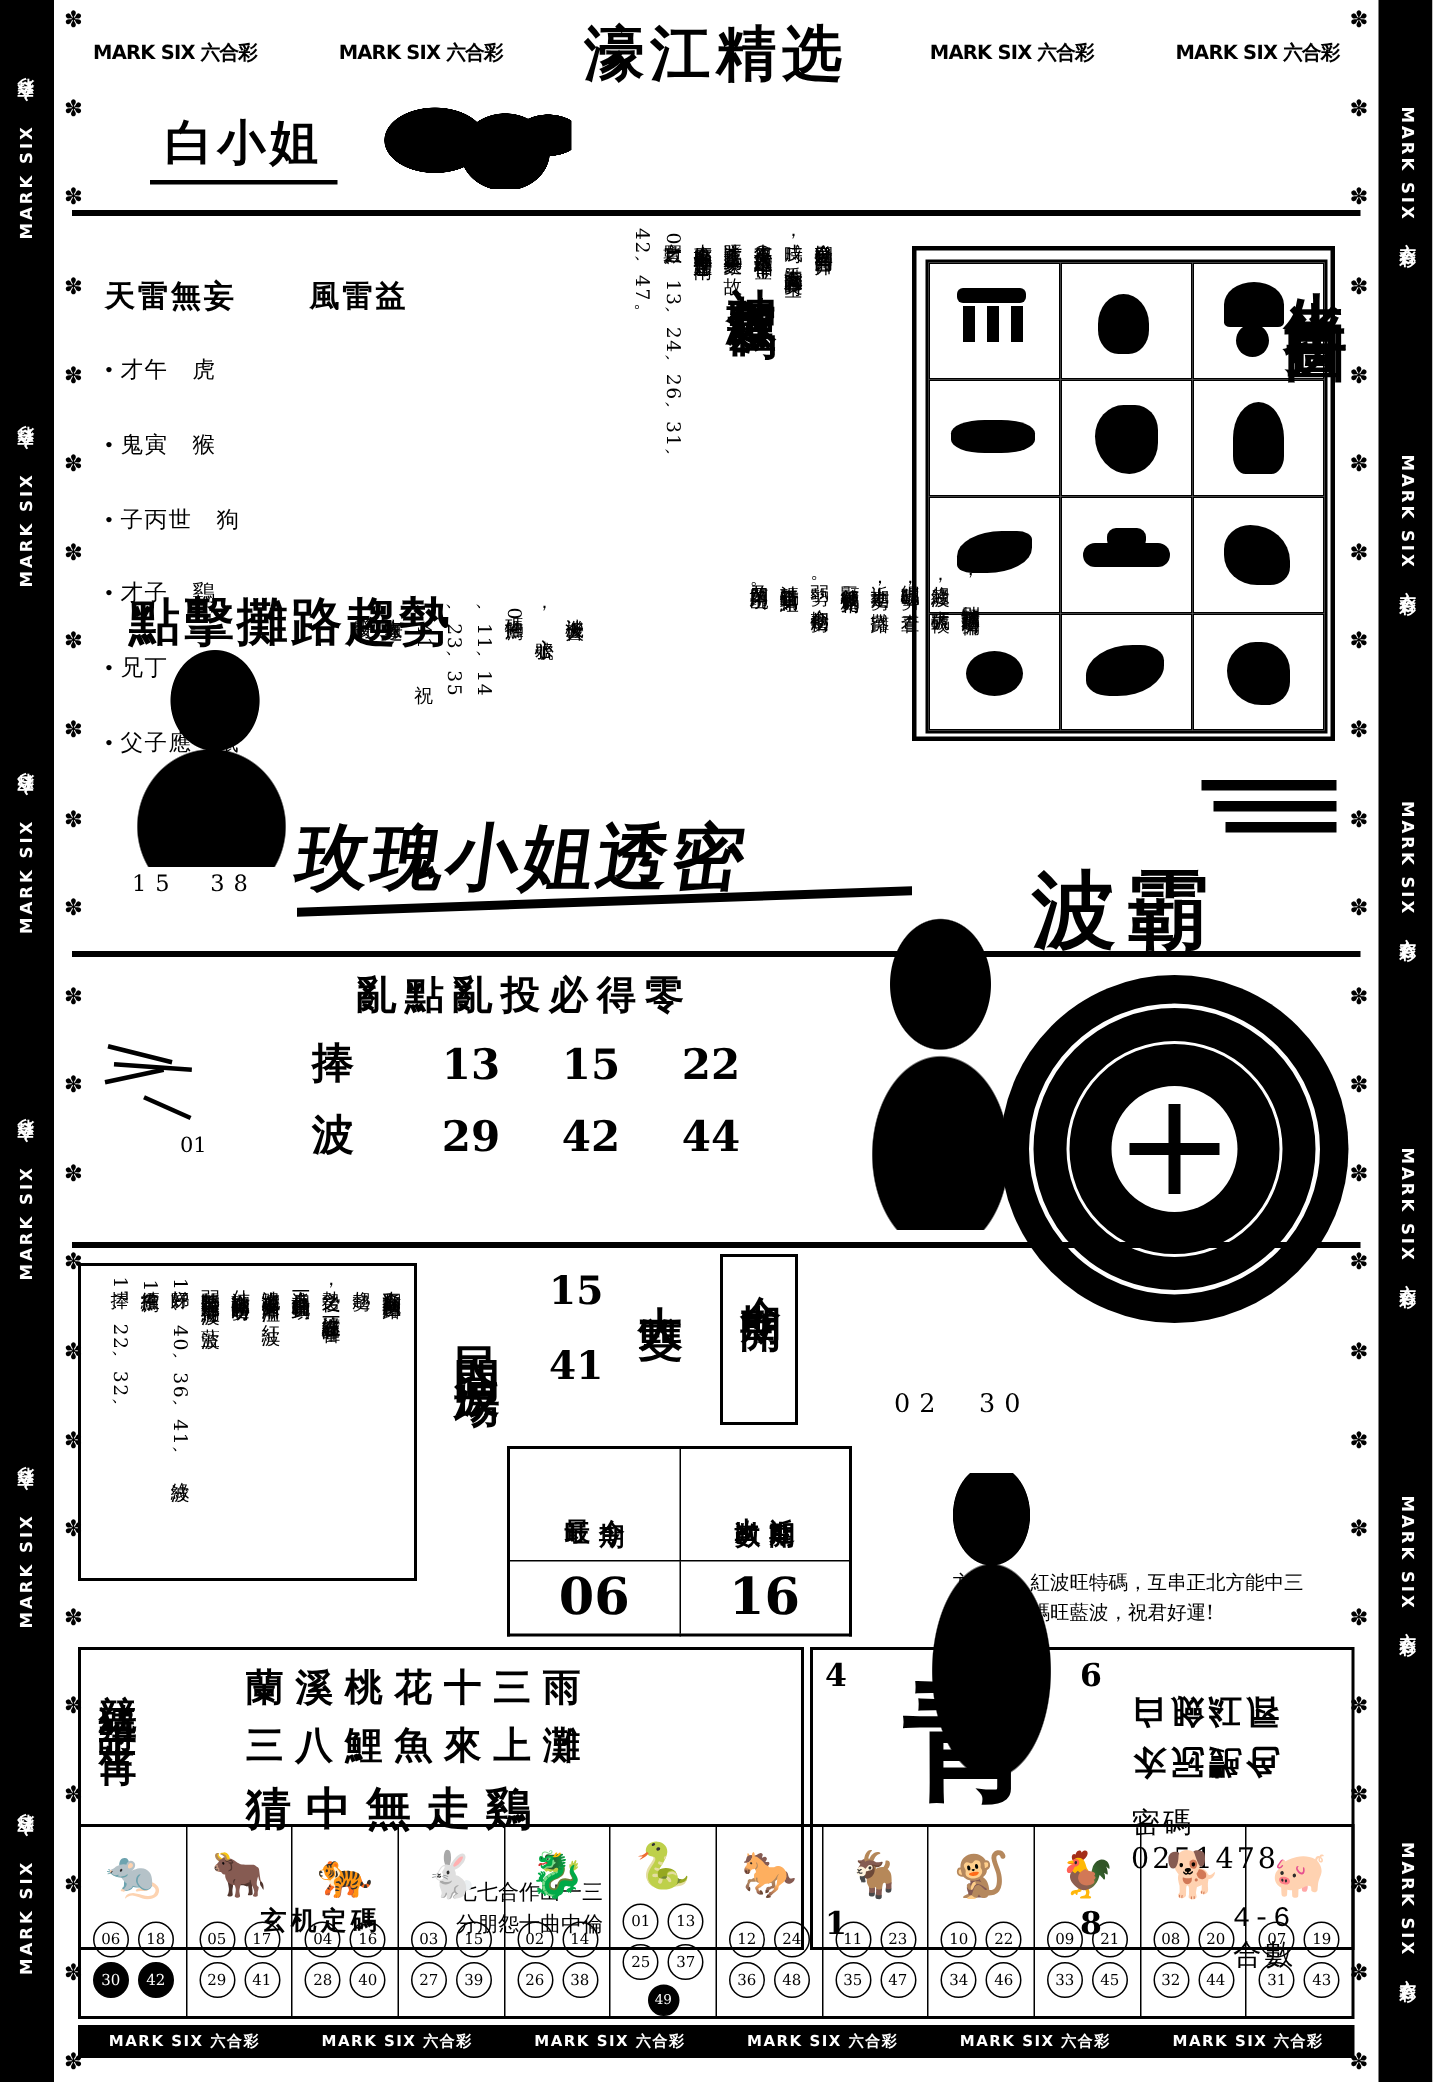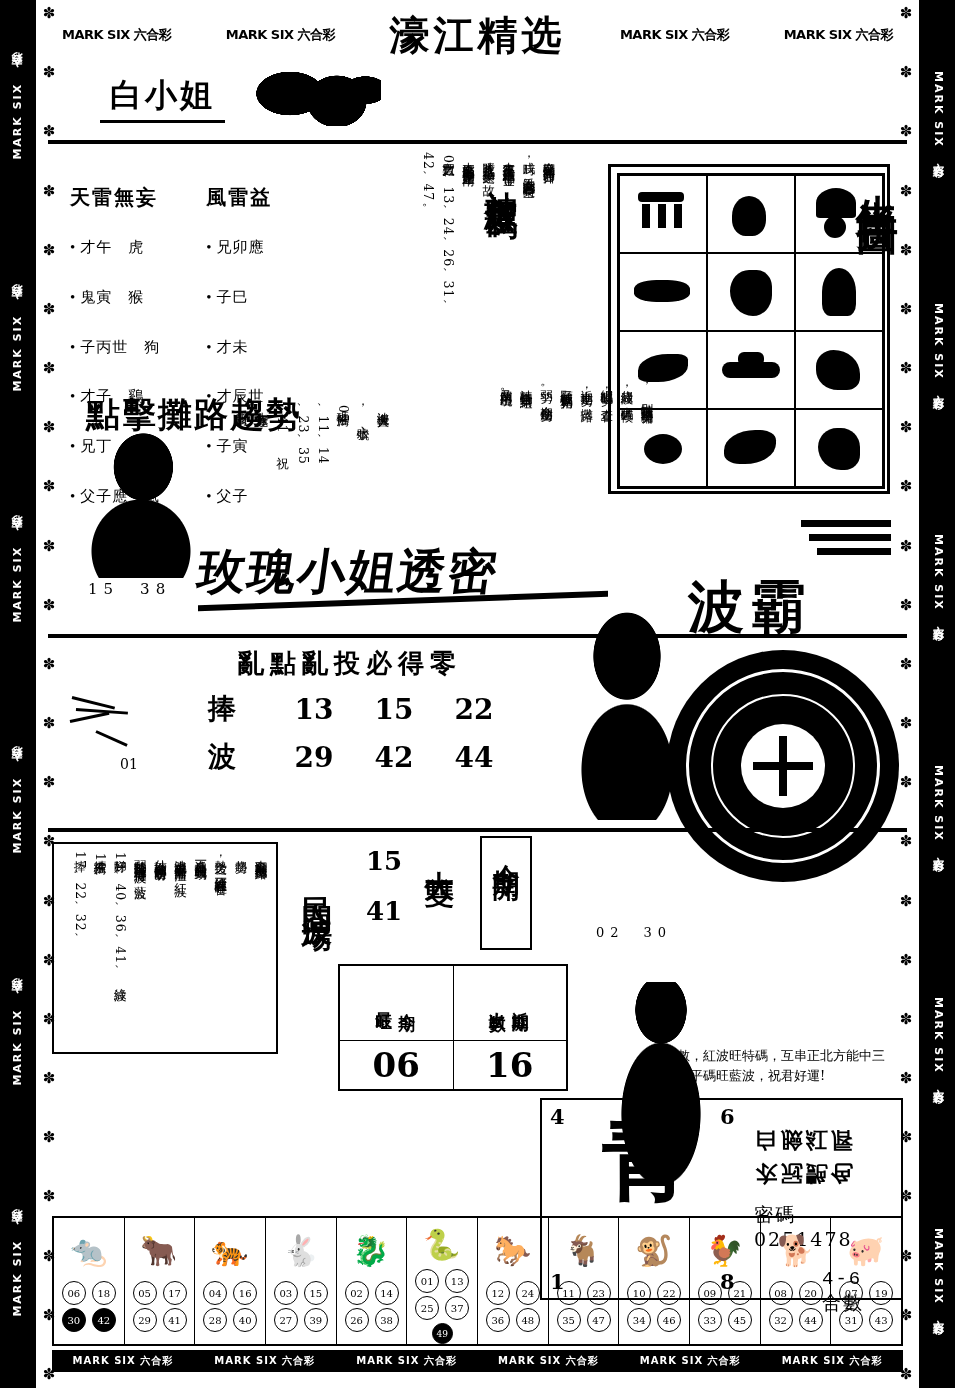--- a/index.html
+++ b/index.html
@@ -261,14 +261,6 @@
           </div>
           <div class="gcol">
             <h4>風雷益</h4>
-            <ul>
-              <li>兄卯應　</li>
-              <li>子巳　</li>
-              <li>才未　</li>
-              <li>才辰世　</li>
-              <li>子寅　</li>
-              <li>父子　</li>
-            </ul>
           </div>
         </div>
       </div>

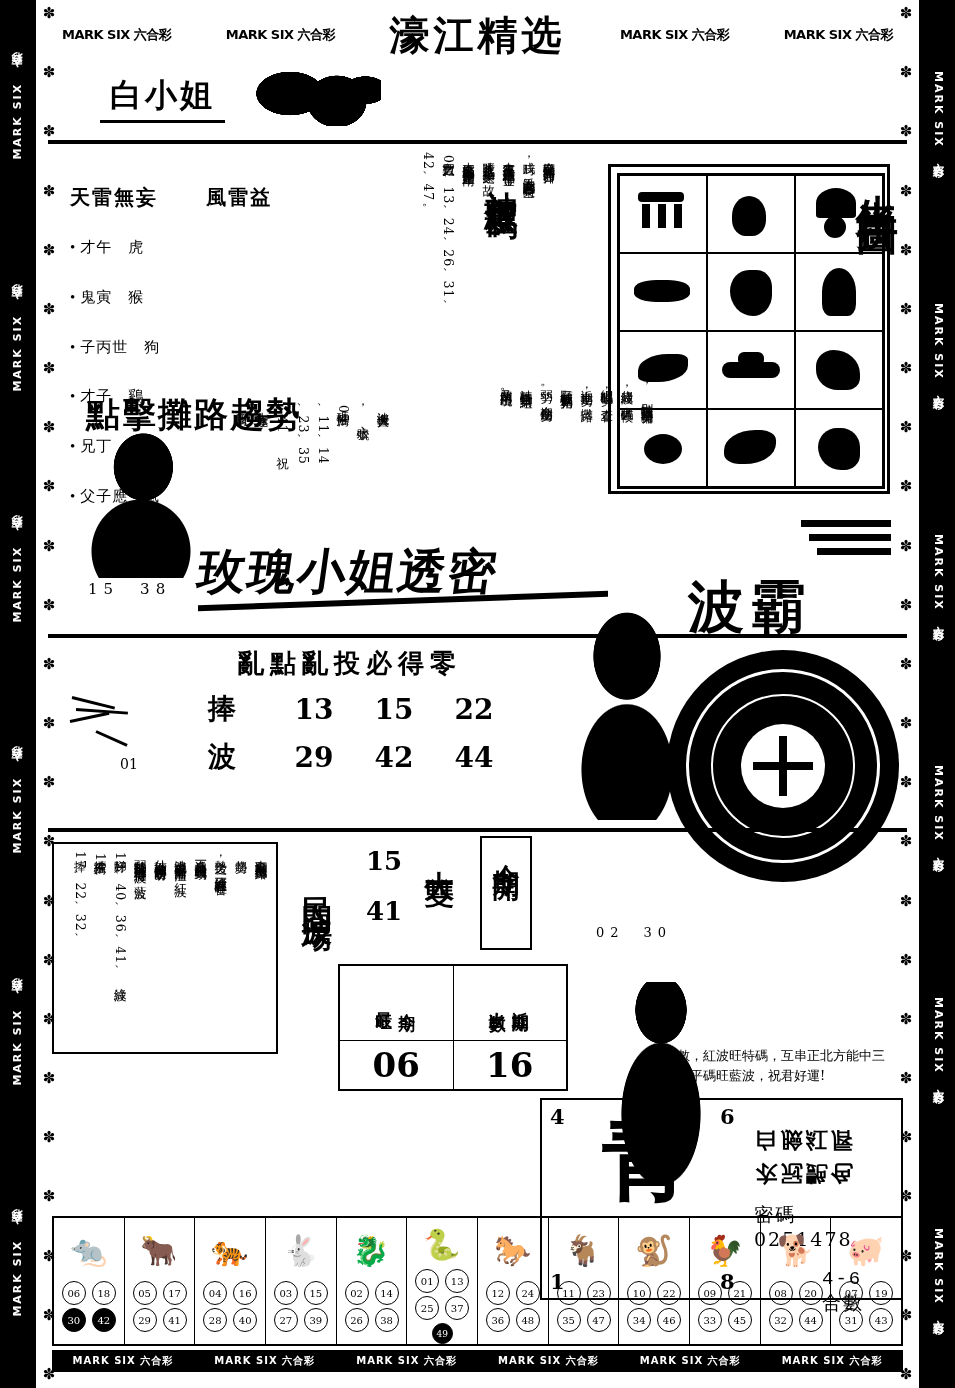--- a/index.html
+++ b/index.html
@@ -118,7 +118,7 @@
   .tbl .hd span{writing-mode:vertical-rl;font-size:17px;font-weight:bold;letter-spacing:2px;display:inline-block;height:68px;}
   .tbl .val{font-size:34px;font-weight:bold;padding:4px 0;}
   .n43{position:absolute;left:590px;top:156px;font-size:26px;font-weight:bold;font-family:"DejaVu Serif","Liberation Serif",serif;}
-  .n0230{position:absolute;left:548px;top:92px;font-size:13px;font-family:"DejaVu Serif","Liberation Serif",serif;letter-spacing:6px;}
+  .n0230{position:absolute;left:548px;top:92px;font-size:17px;font-family:"DejaVu Serif","Liberation Serif",serif;letter-spacing:6px;}
   .note{position:absolute;right:18px;top:214px;width:238px;font-family:"DejaVu Serif","Liberation Serif",serif;font-size:13px;line-height:1.5;}
 
   

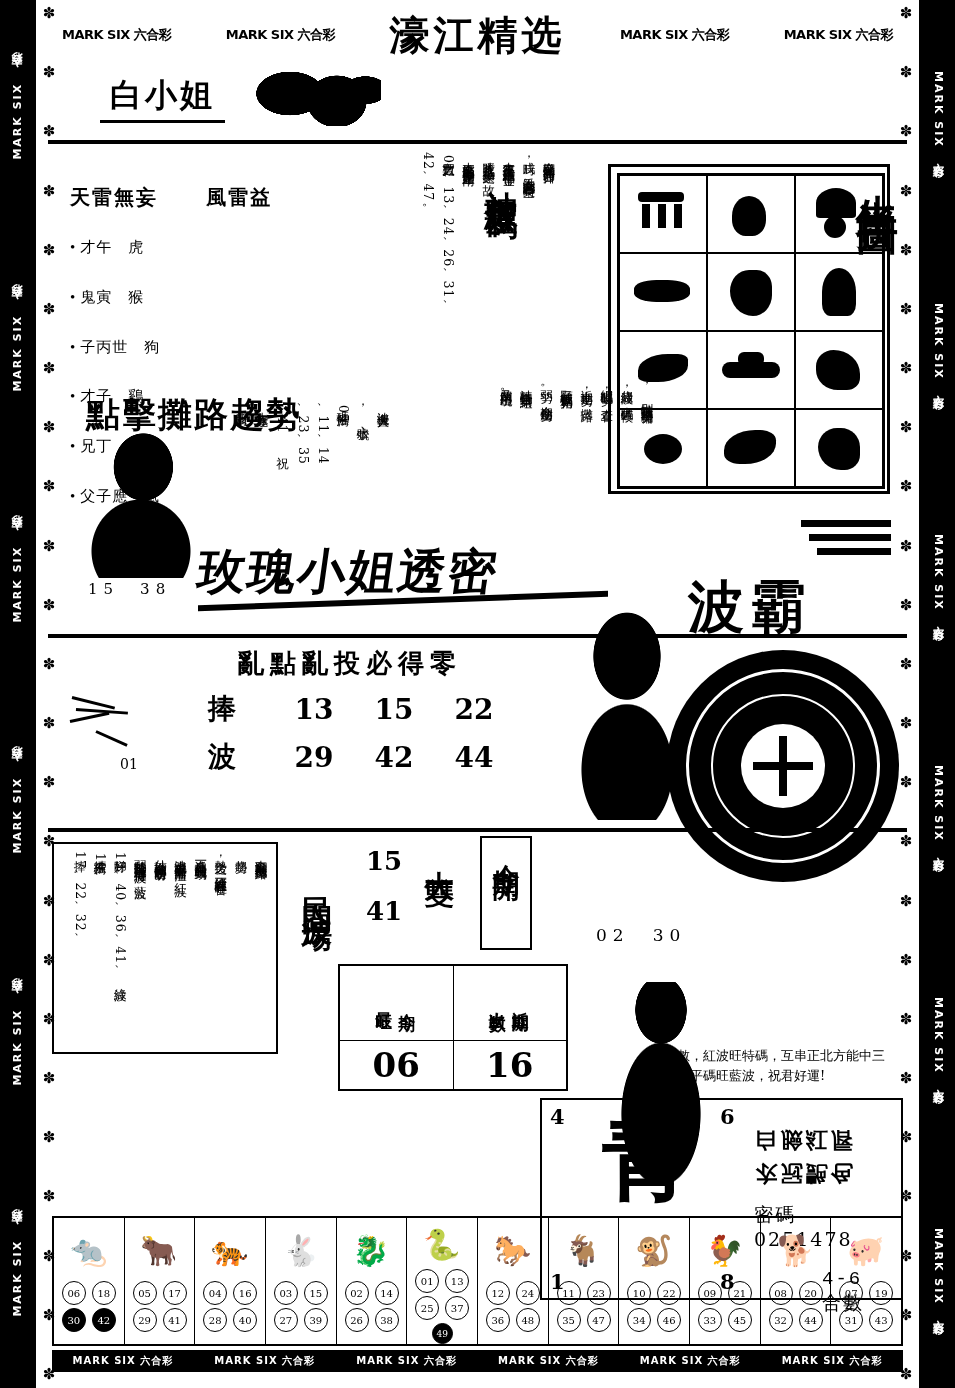--- a/index.html
+++ b/index.html
@@ -119,7 +119,7 @@
   .tbl .val{font-size:34px;font-weight:bold;padding:4px 0;}
   .n43{position:absolute;left:590px;top:156px;font-size:26px;font-weight:bold;font-family:"DejaVu Serif","Liberation Serif",serif;}
   .n0230{position:absolute;left:548px;top:92px;font-size:17px;font-family:"DejaVu Serif","Liberation Serif",serif;letter-spacing:6px;}
-  .note{position:absolute;right:18px;top:214px;width:238px;font-family:"DejaVu Serif","Liberation Serif",serif;font-size:13px;line-height:1.5;}
+  .note{position:absolute;right:34px;top:214px;width:238px;font-family:"DejaVu Serif","Liberation Serif",serif;font-size:13px;line-height:1.5;}
 
   
   .sec4{position:absolute;left:0;right:0;top:950px;height:212px;}

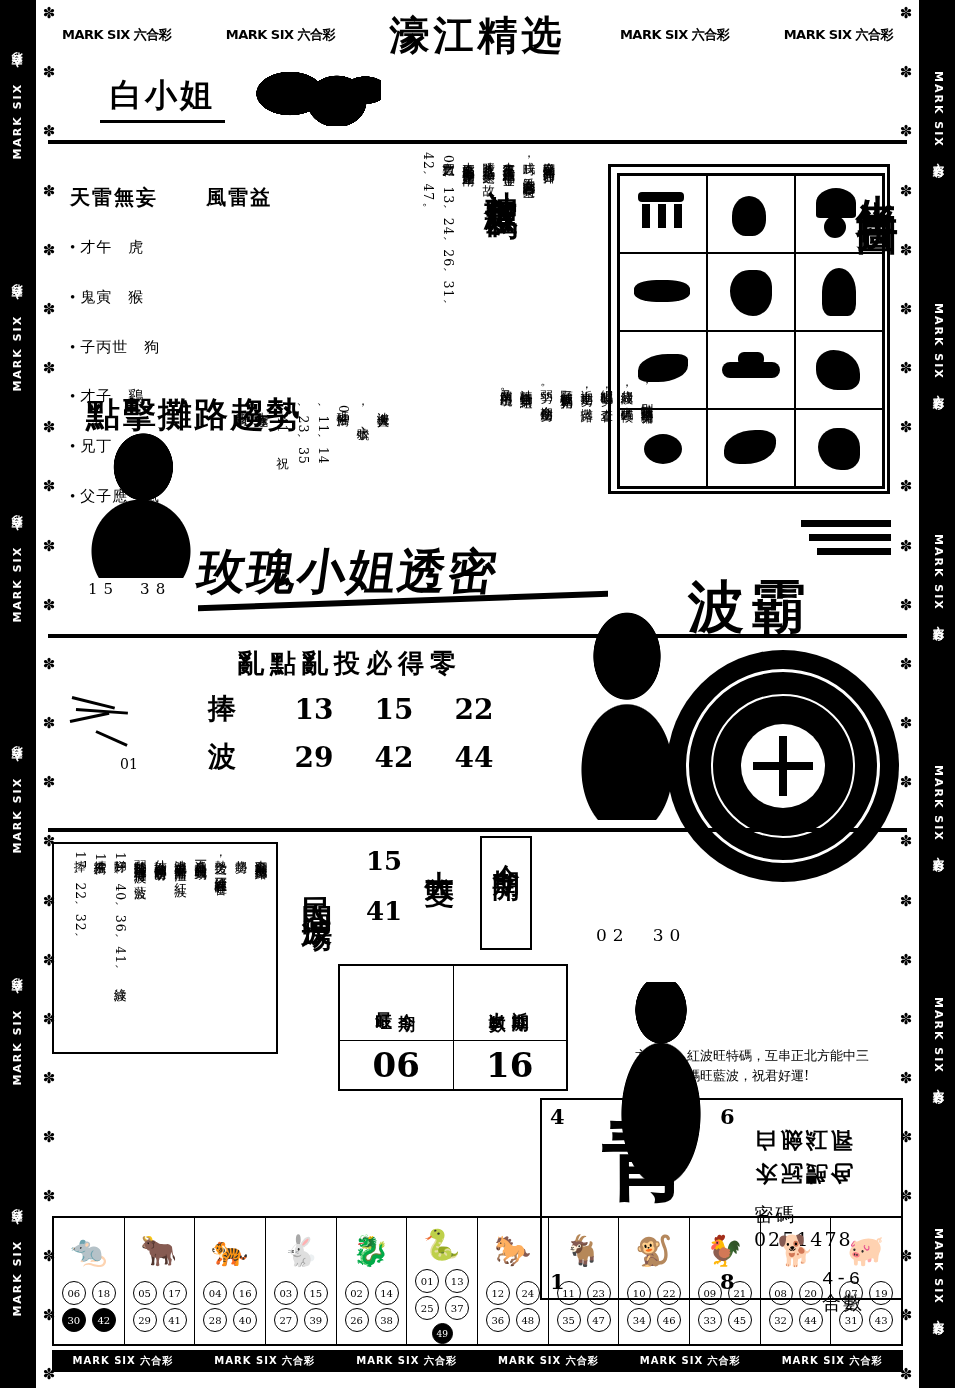--- a/index.html
+++ b/index.html
@@ -440,6 +440,19 @@
     </div>
 
     <div class="sec4">
+      <div class="box4">
+        <div class="jing">競猜詩十二生肖</div>
+        <div class="poem">
+          <div class="l1">蘭溪桃花十三雨</div>
+          <div class="l2">三八鯉魚來上灘</div>
+          <div class="l3">猜中無走鷄</div>
+        </div>
+        <div class="xuanji">玄机定碼</div>
+        <div class="poem2">
+          <div>七七合作出一三</div>
+          <div>分朋怨十曲中倫</div>
+        </div>
+      </div>
 
       <div class="box5">
         <div class="cnr" style="left:8px;top:4px;">4</div>

